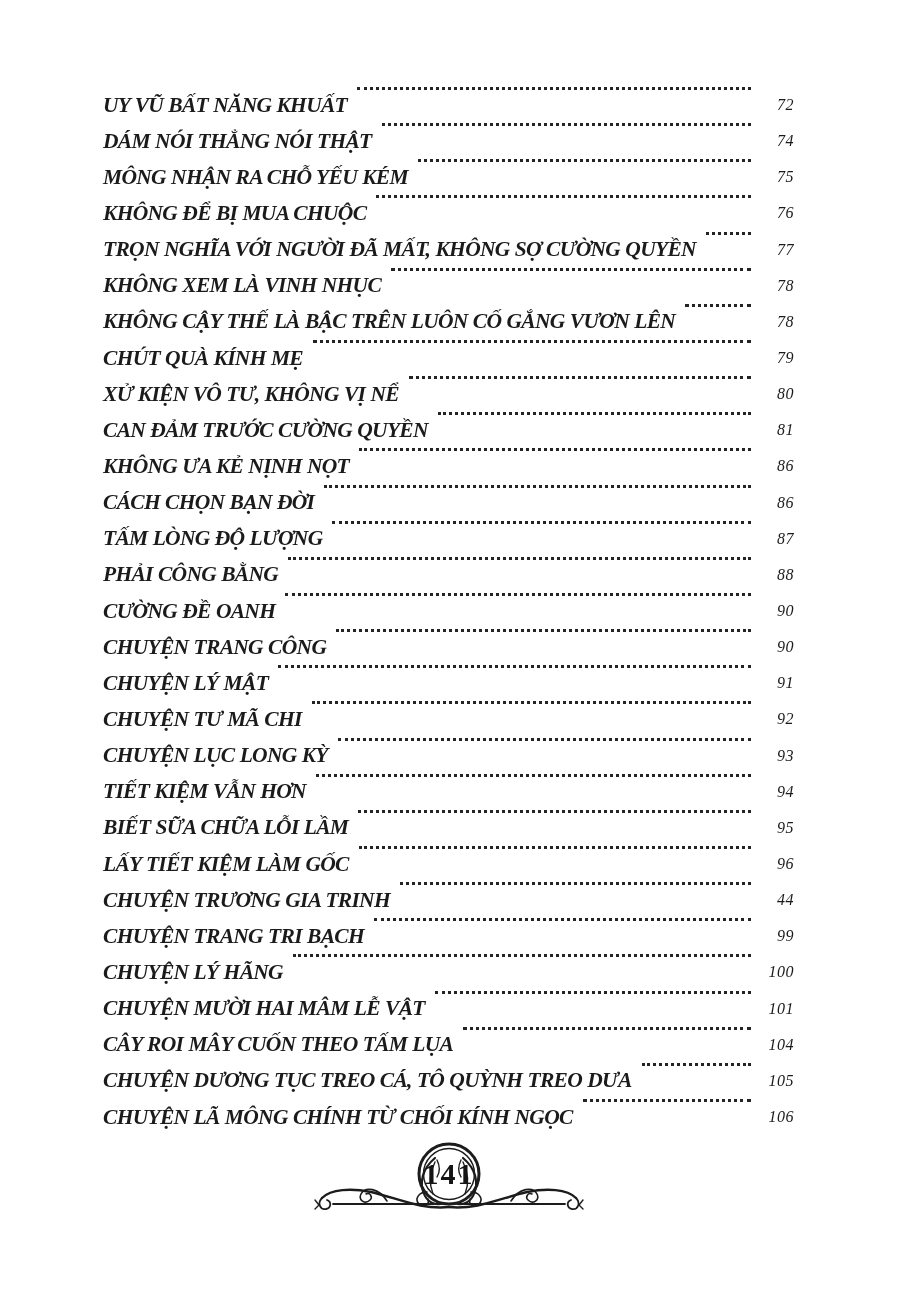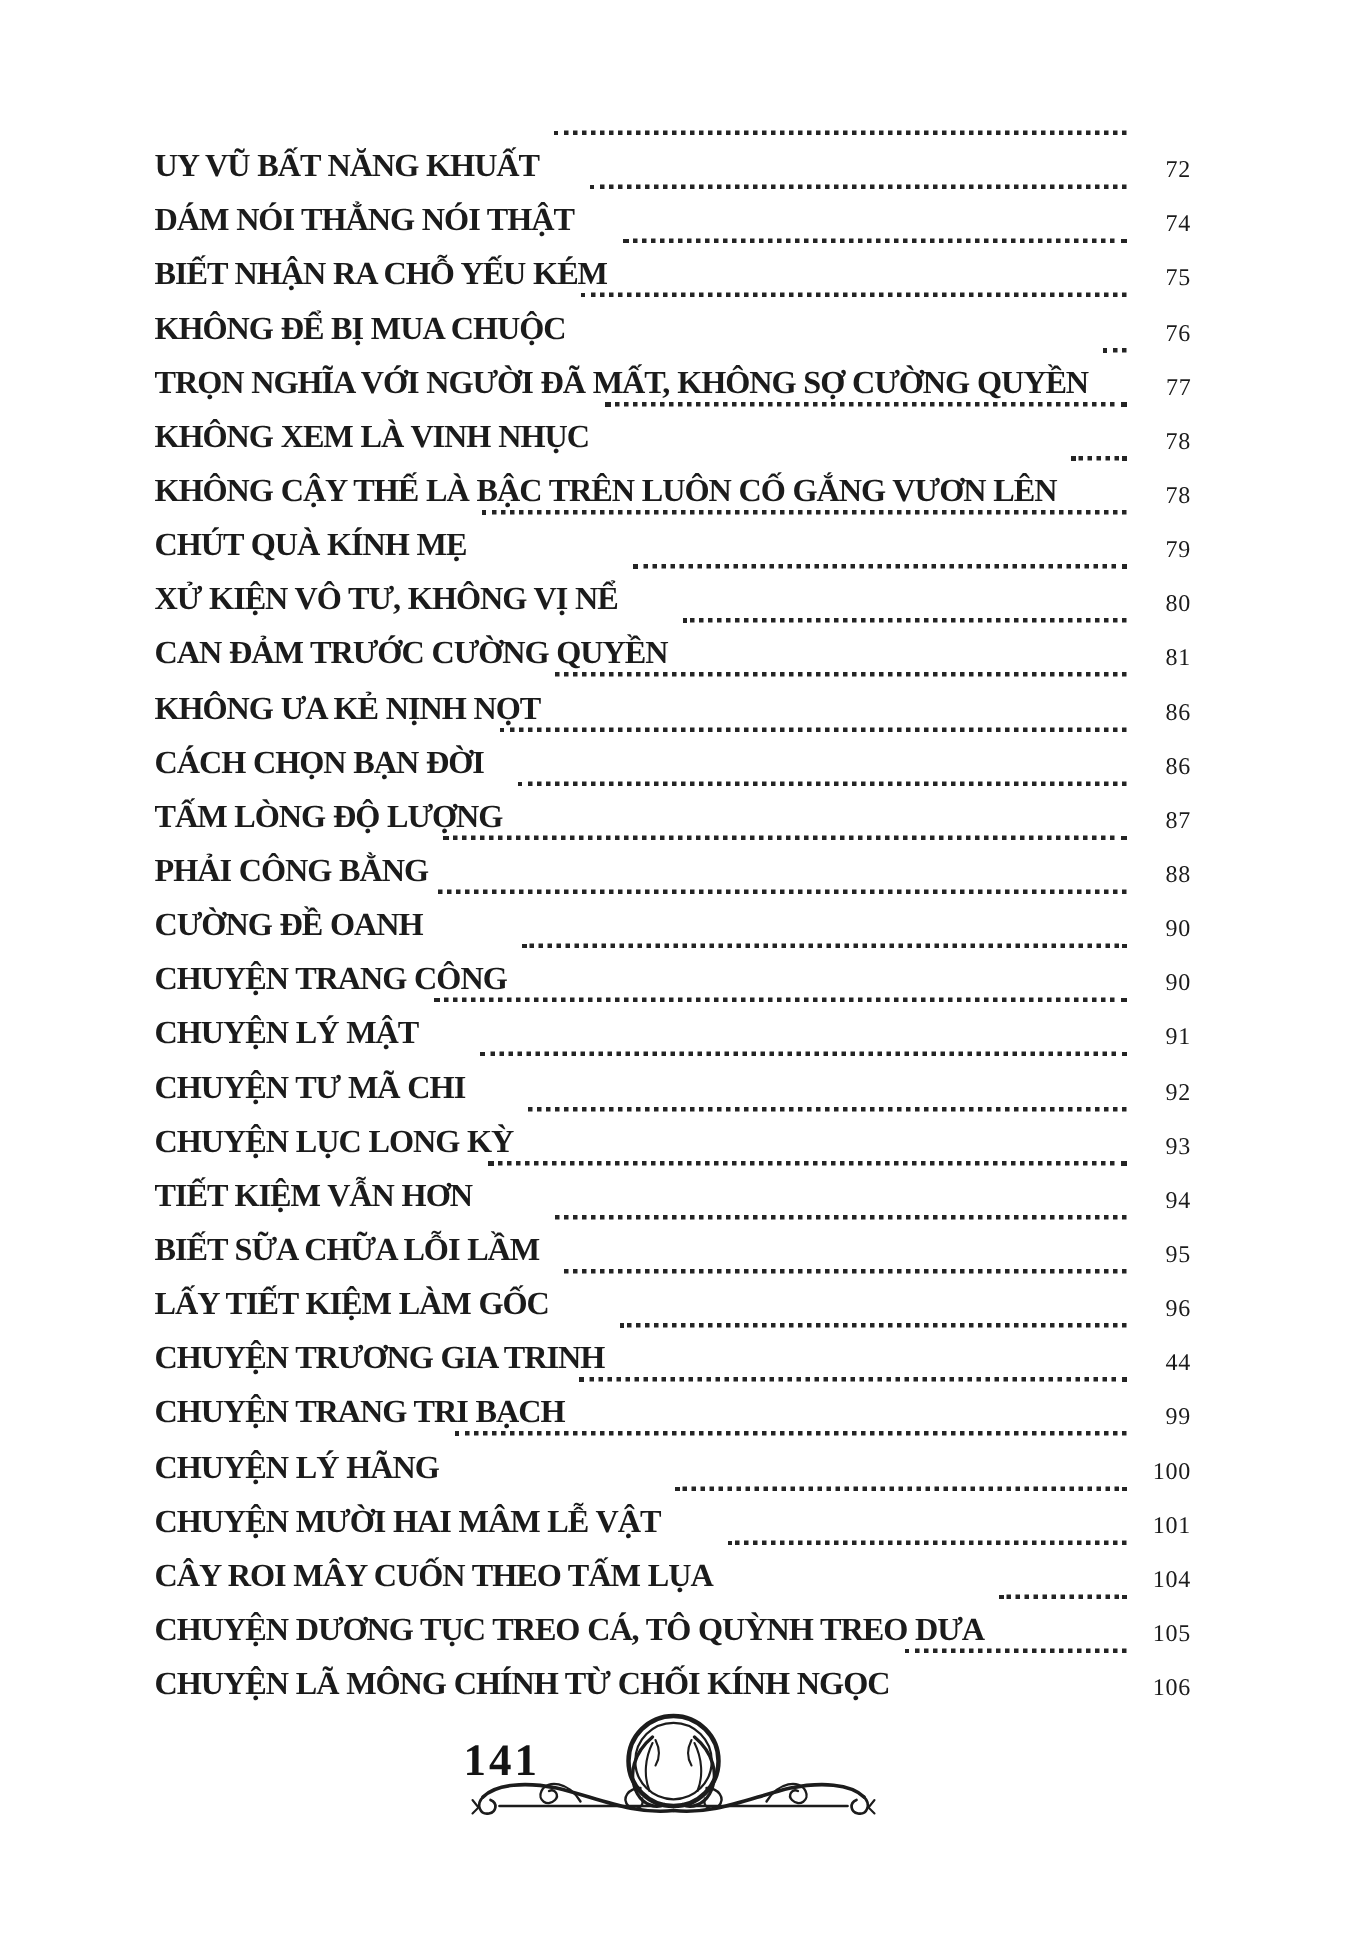--- a/index.html
+++ b/index.html
@@ -23,9 +23,10 @@
   }
   .row {
     display: flex;
-    align-items: flex-end;
+    align-items: center;
     height: 36.15px;
     white-space: nowrap;
+    font-style: italic;
   }
   .title {
     font-weight: bold;

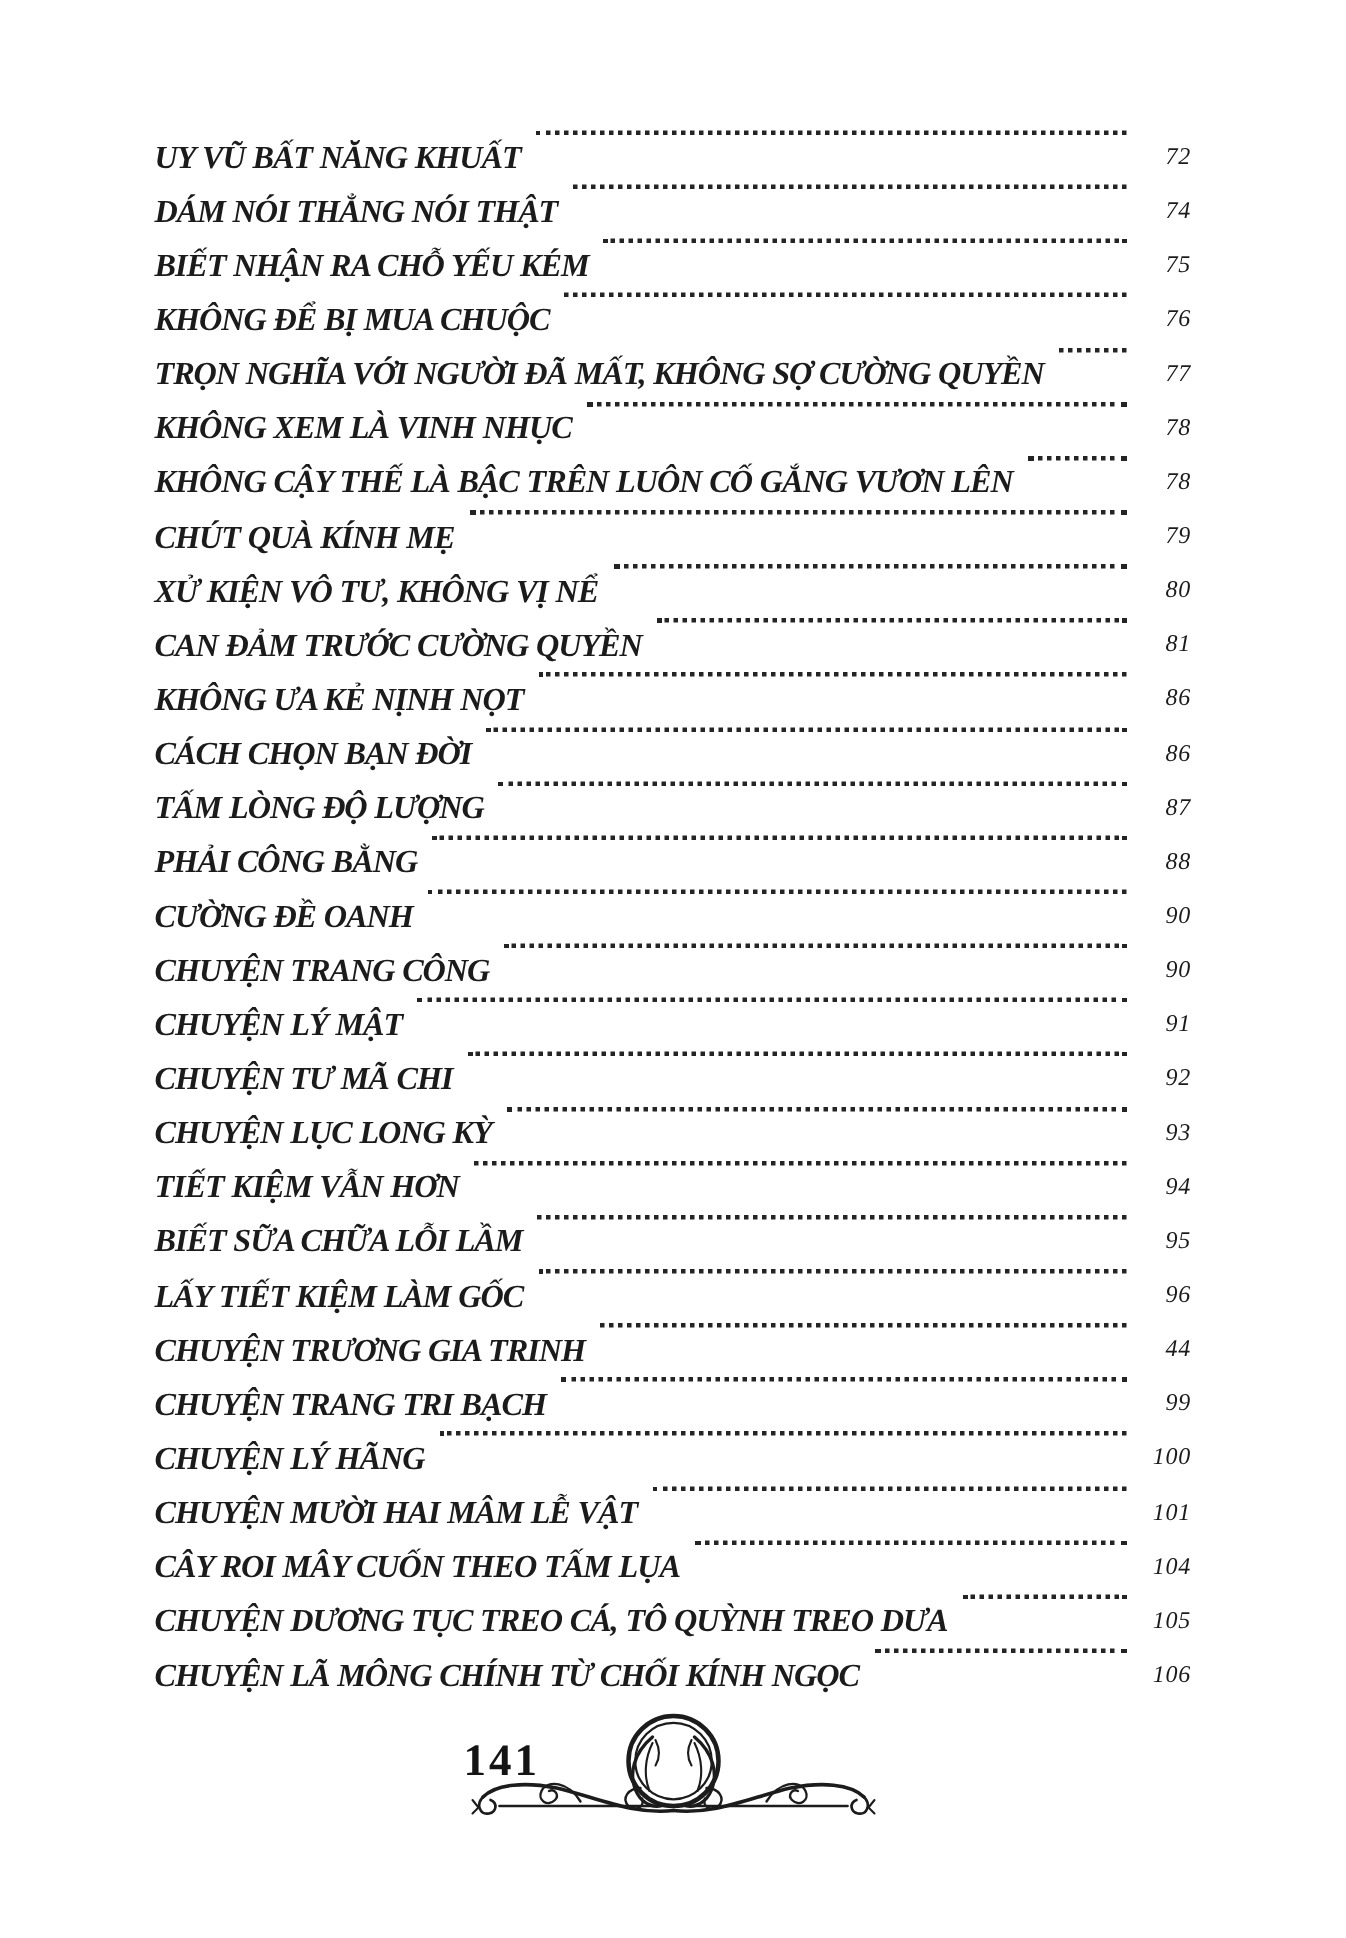--- a/index.html
+++ b/index.html
@@ -86,7 +86,7 @@
       <span class="pageno">74</span>
     </div>
   <div class="row">
-      <span class="title">BIẾT NHẬN RA CHỖ YẾU KÉM</span>
+      <span class="title">MÔNG NHẬN RA CHỖ YẾU KÉM</span>
       <span class="leader"></span>
       <span class="pageno">75</span>
     </div>

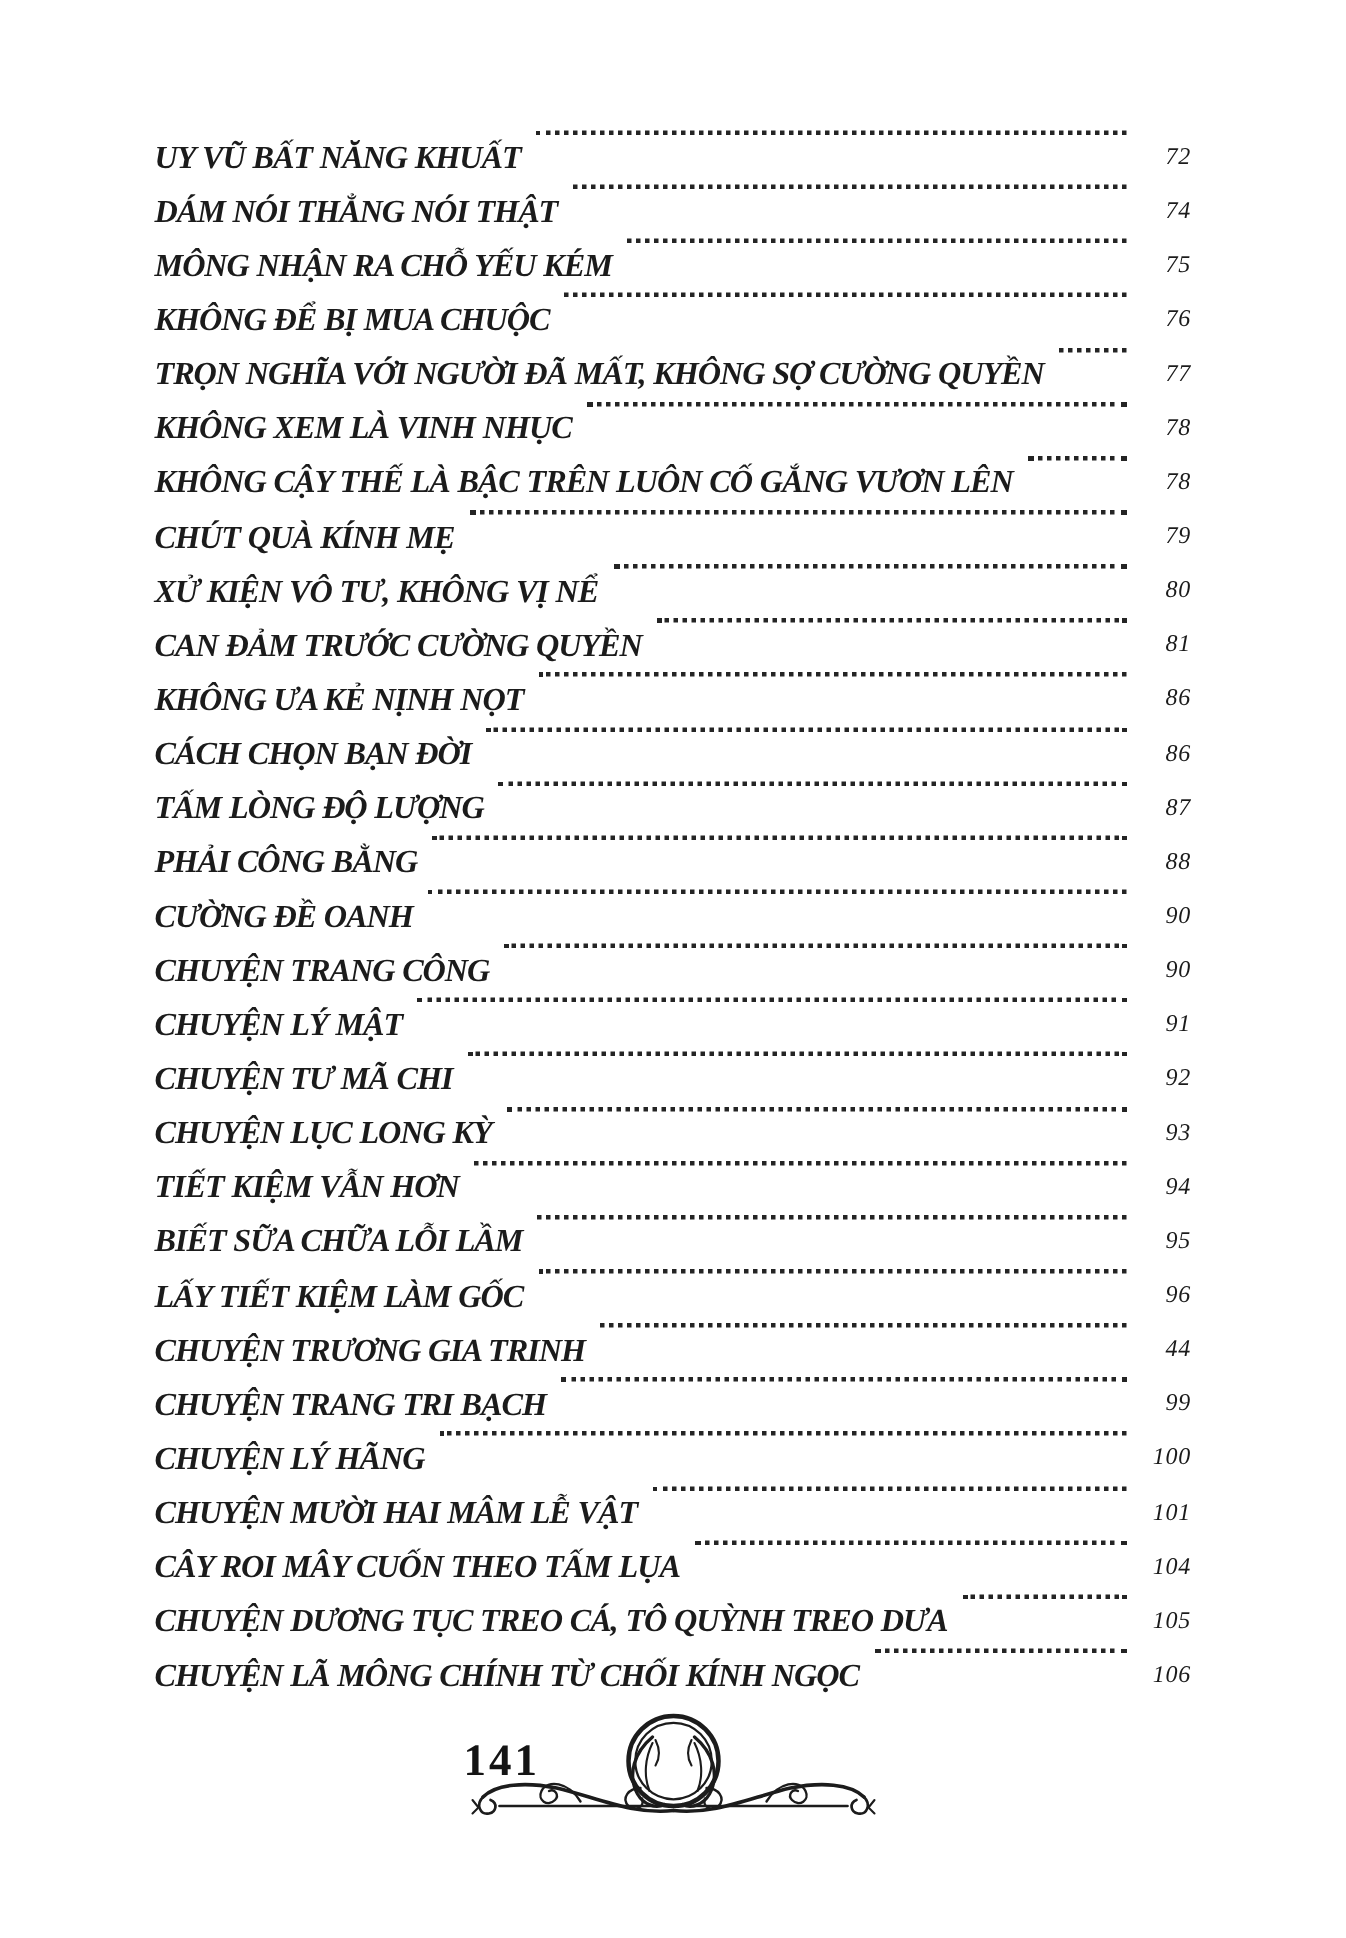--- a/index.html
+++ b/index.html
@@ -64,7 +64,7 @@
     left: 0;
     right: 0;
     top: 29px;
-    text-align: left;
+    text-align: center;
     font-size: 30px;
     font-weight: bold;
     letter-spacing: 2px;

